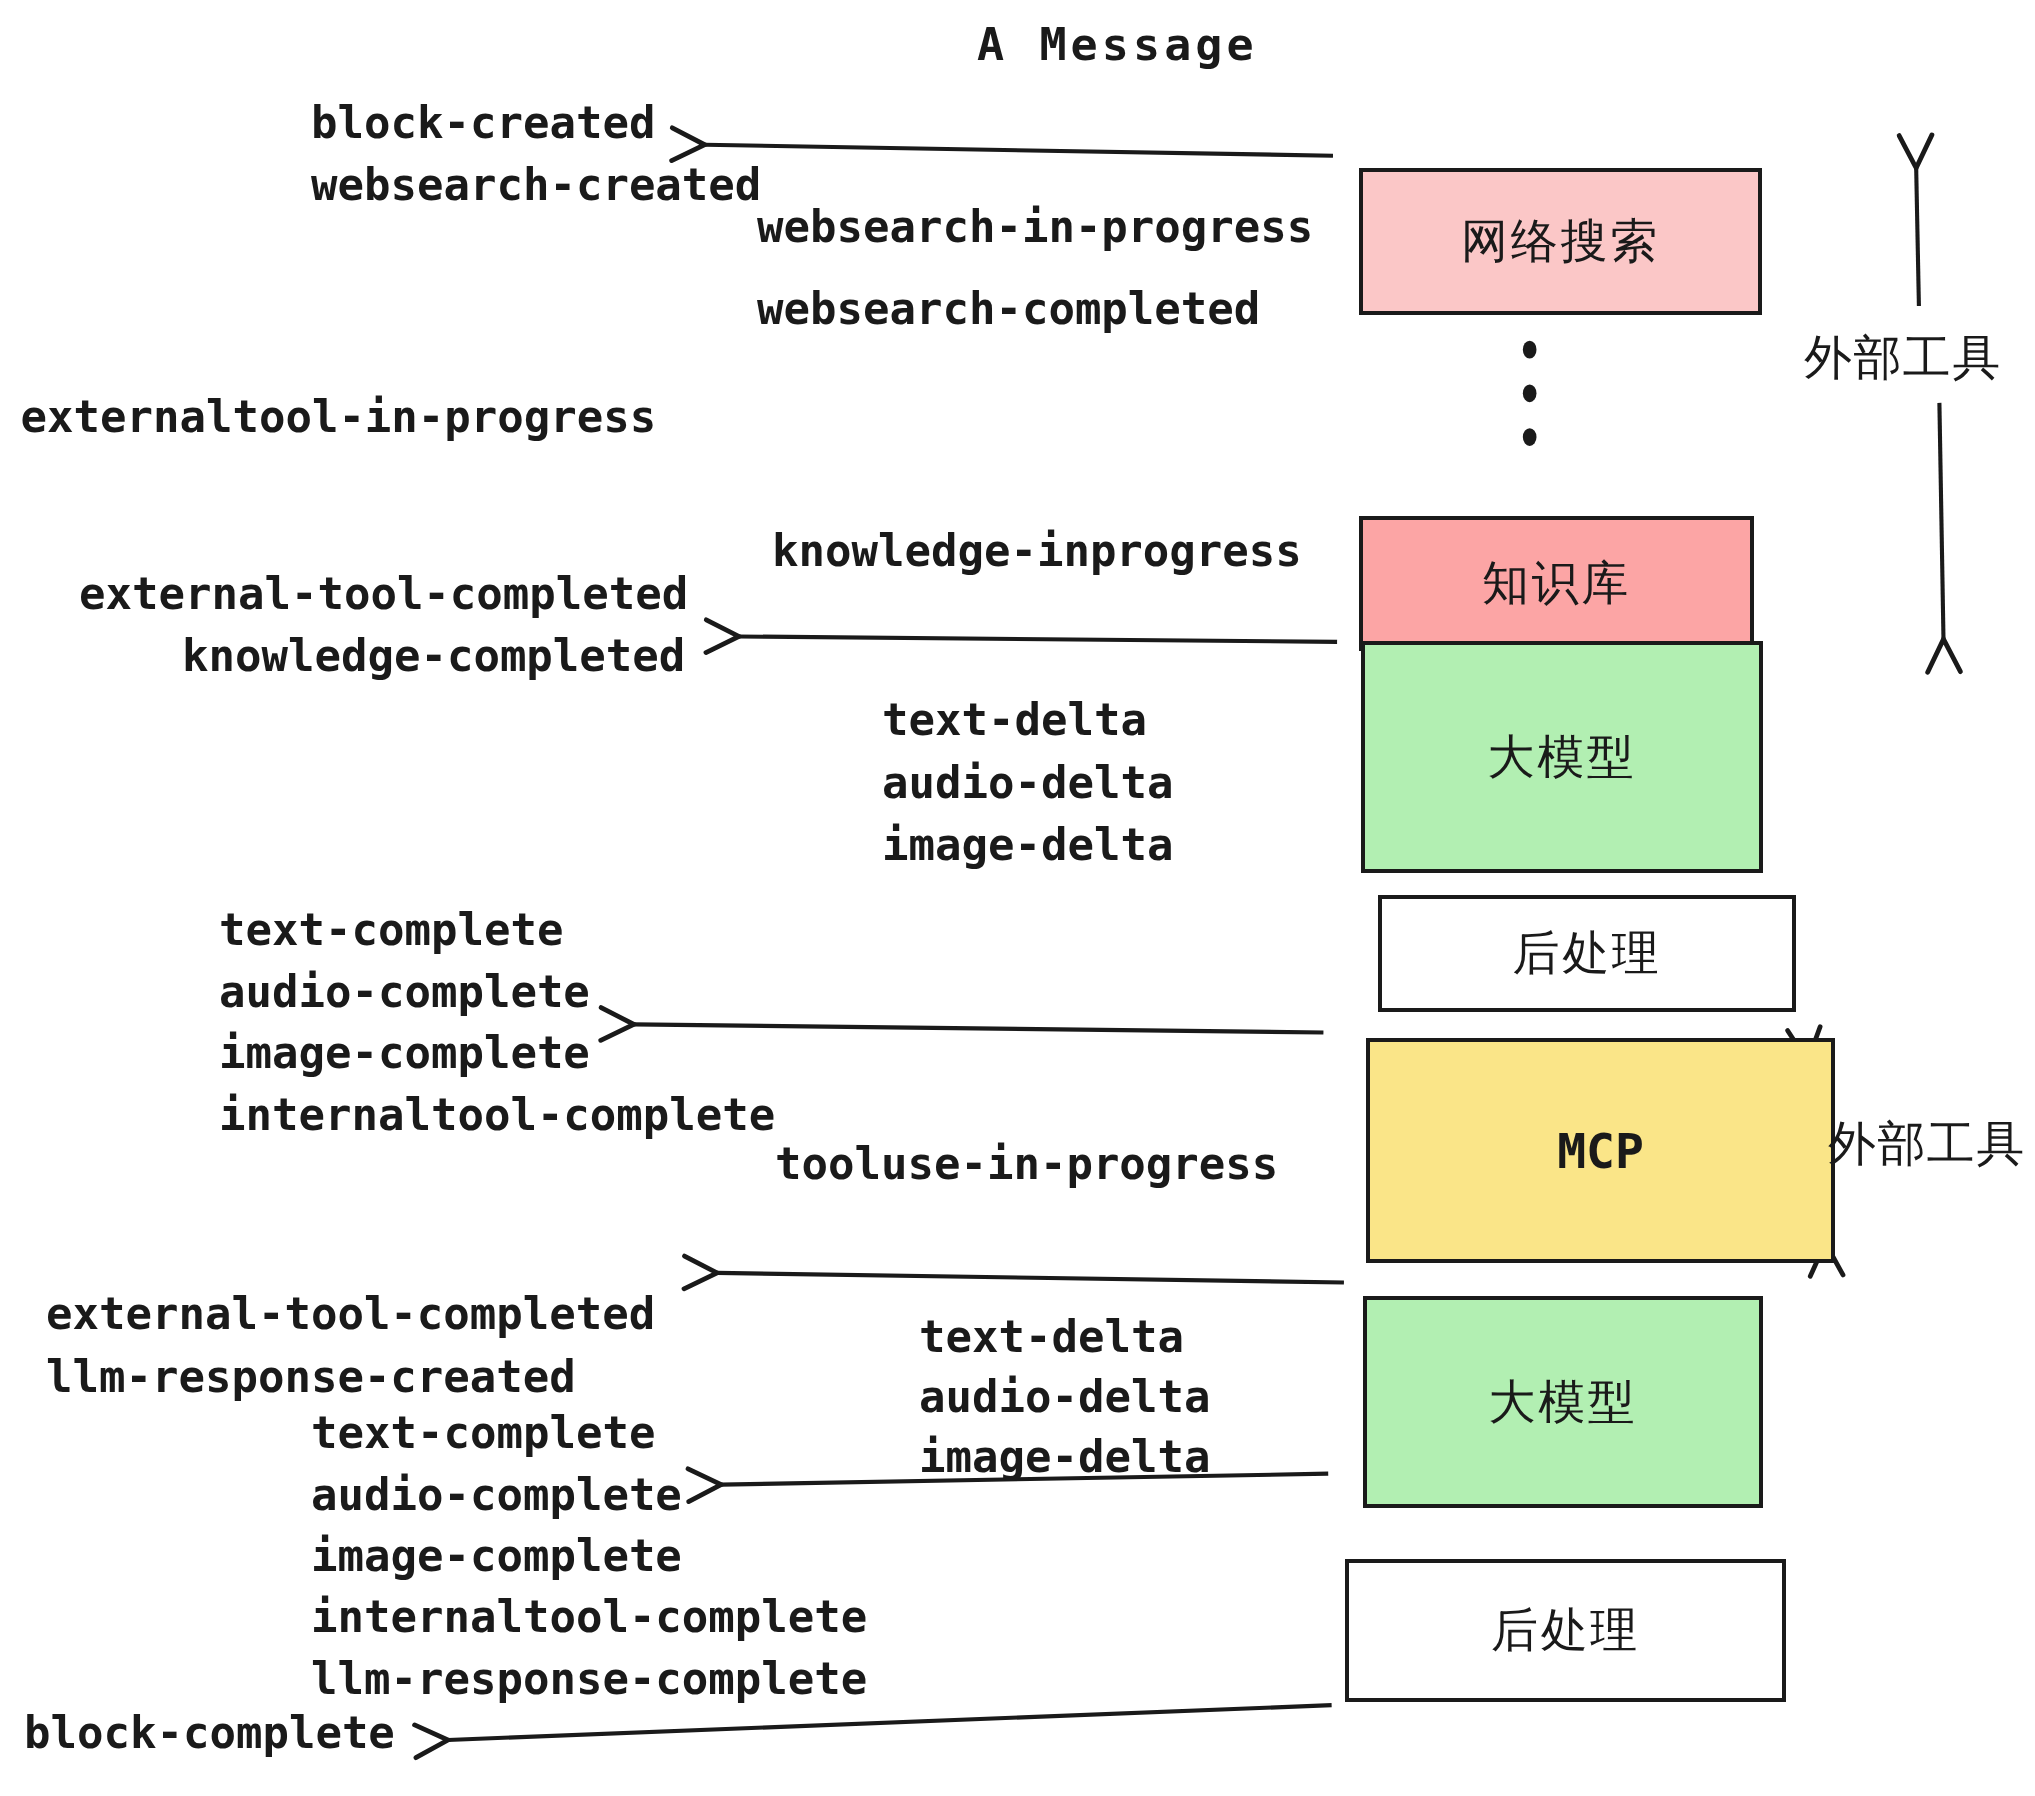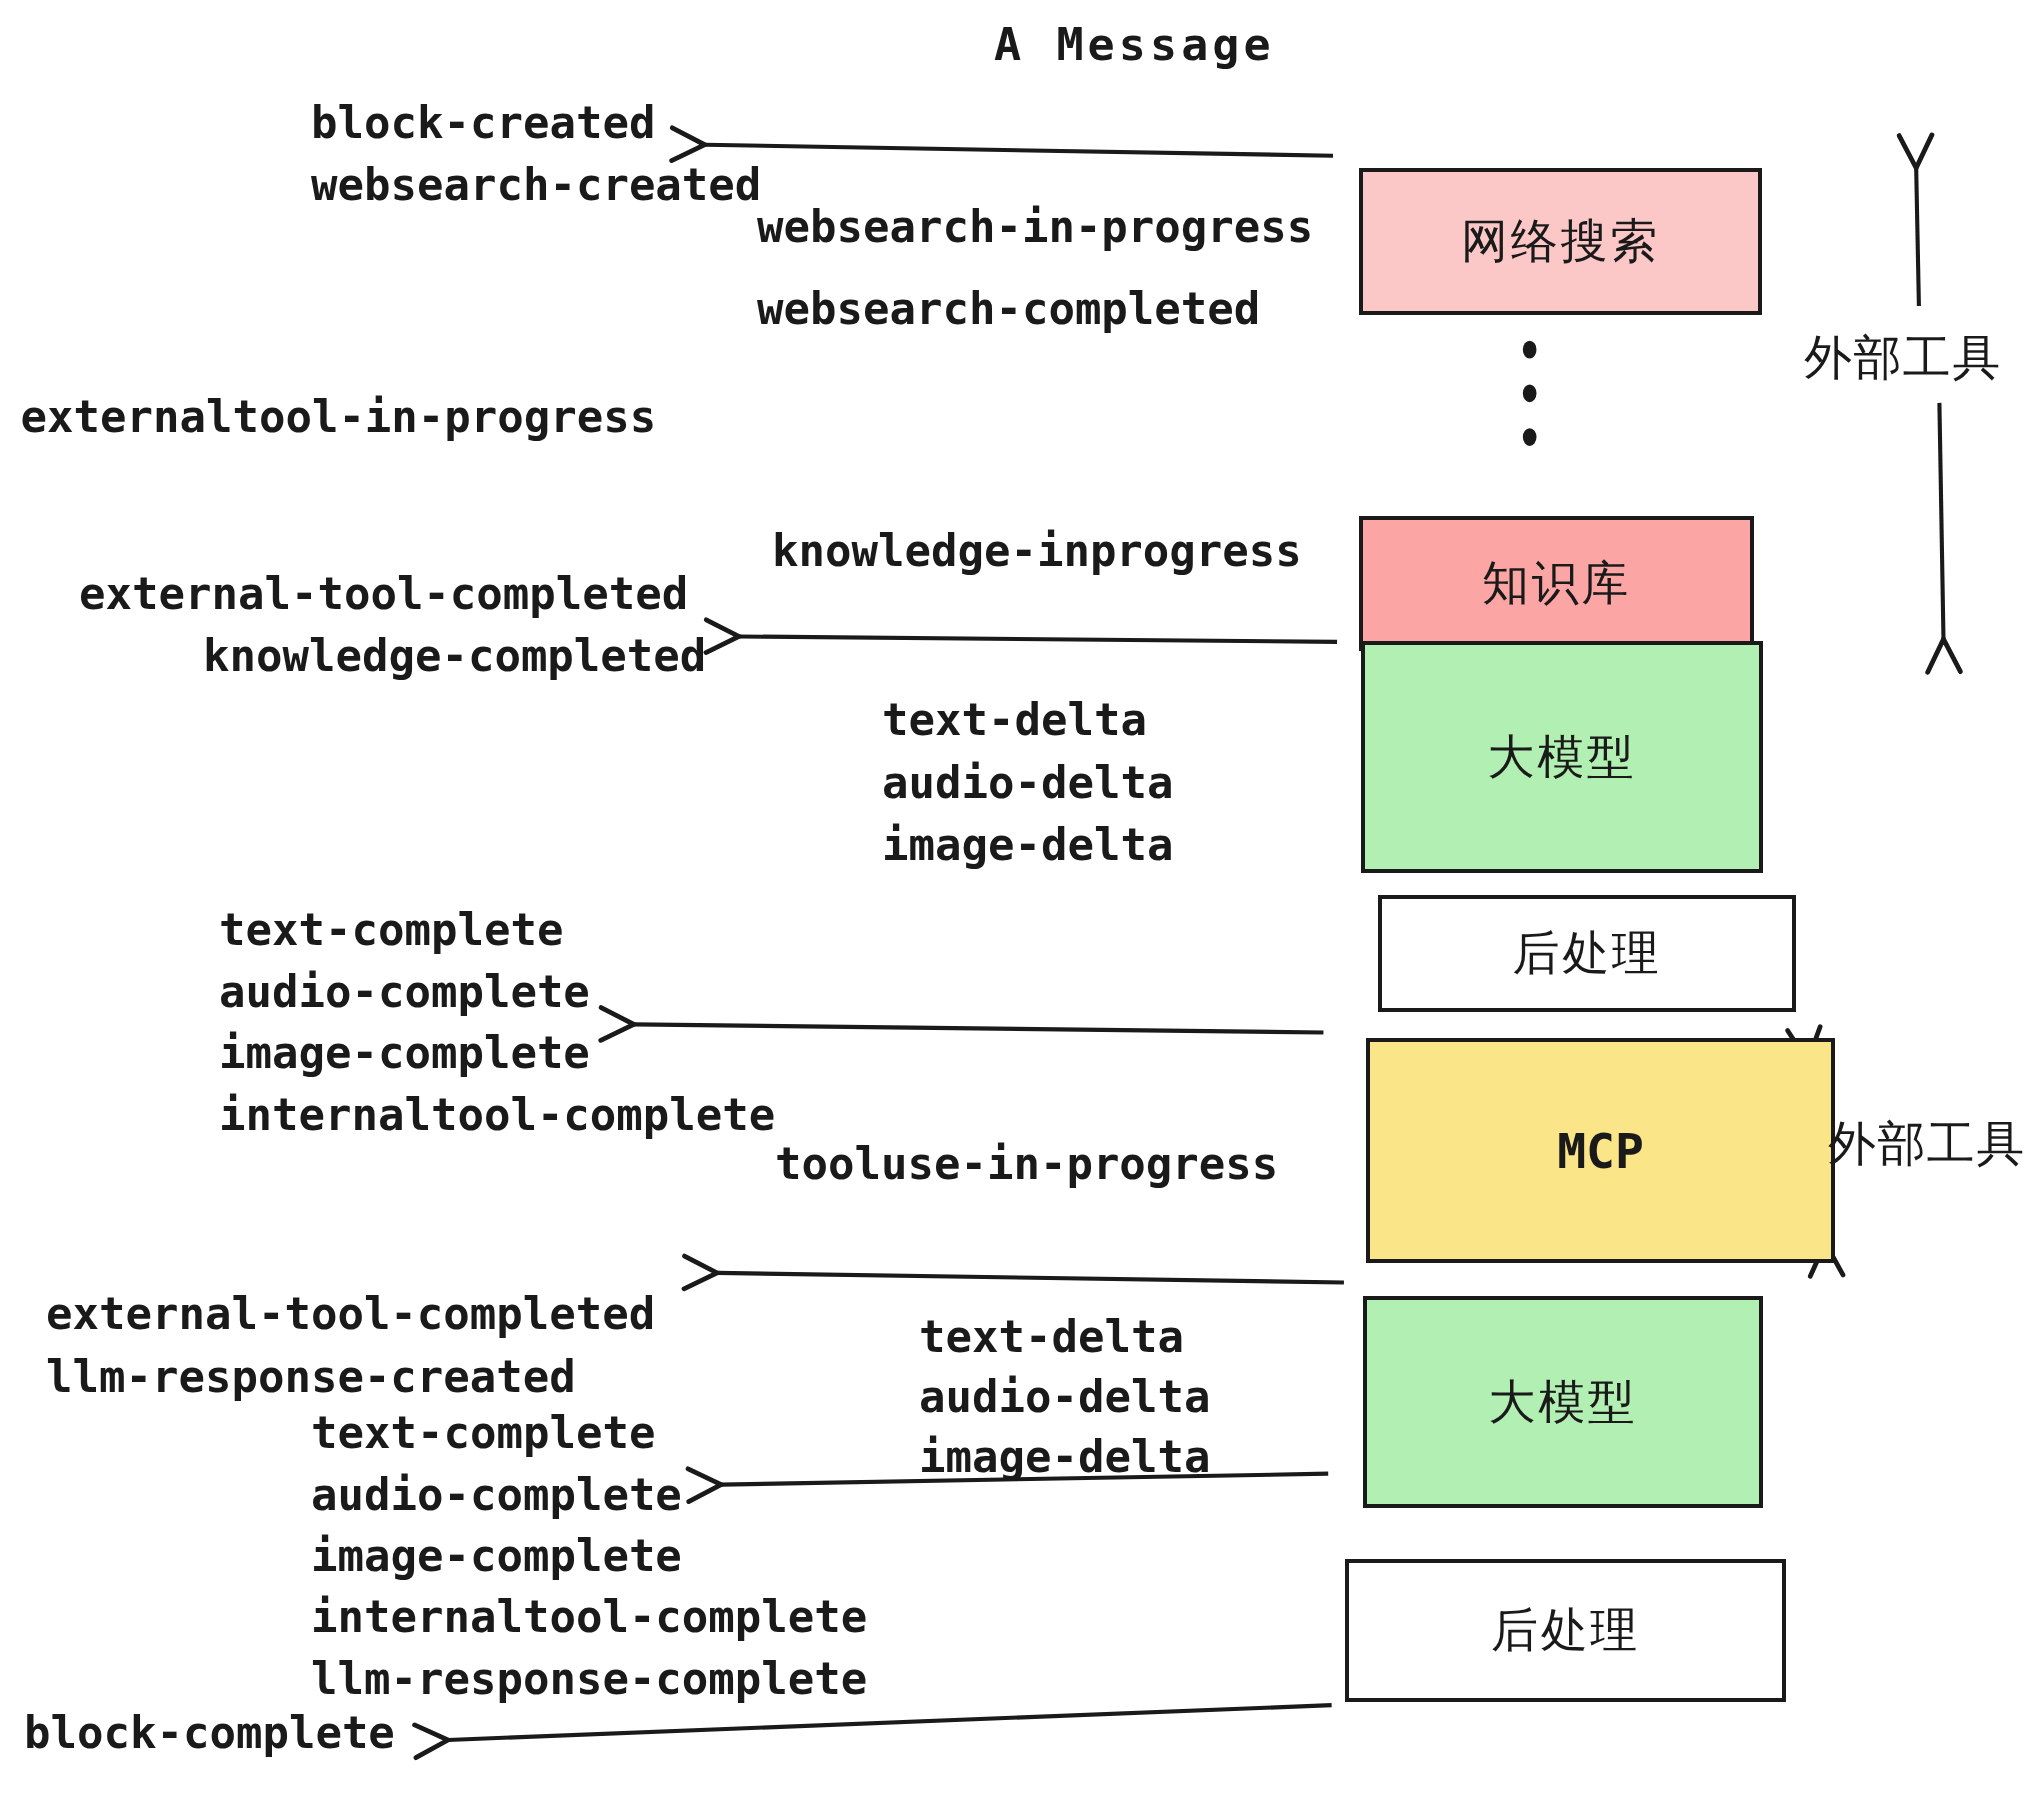--- a/index.html
+++ b/index.html
@@ -55,7 +55,6 @@
     font-size:45px;
     font-weight:bold;
     letter-spacing:4.1px;
-    margin-left:17px;
   }
   
   #box-websearch { left:1359px; top:168px;  width:403px; height:147px; background:#fbc7c7; }

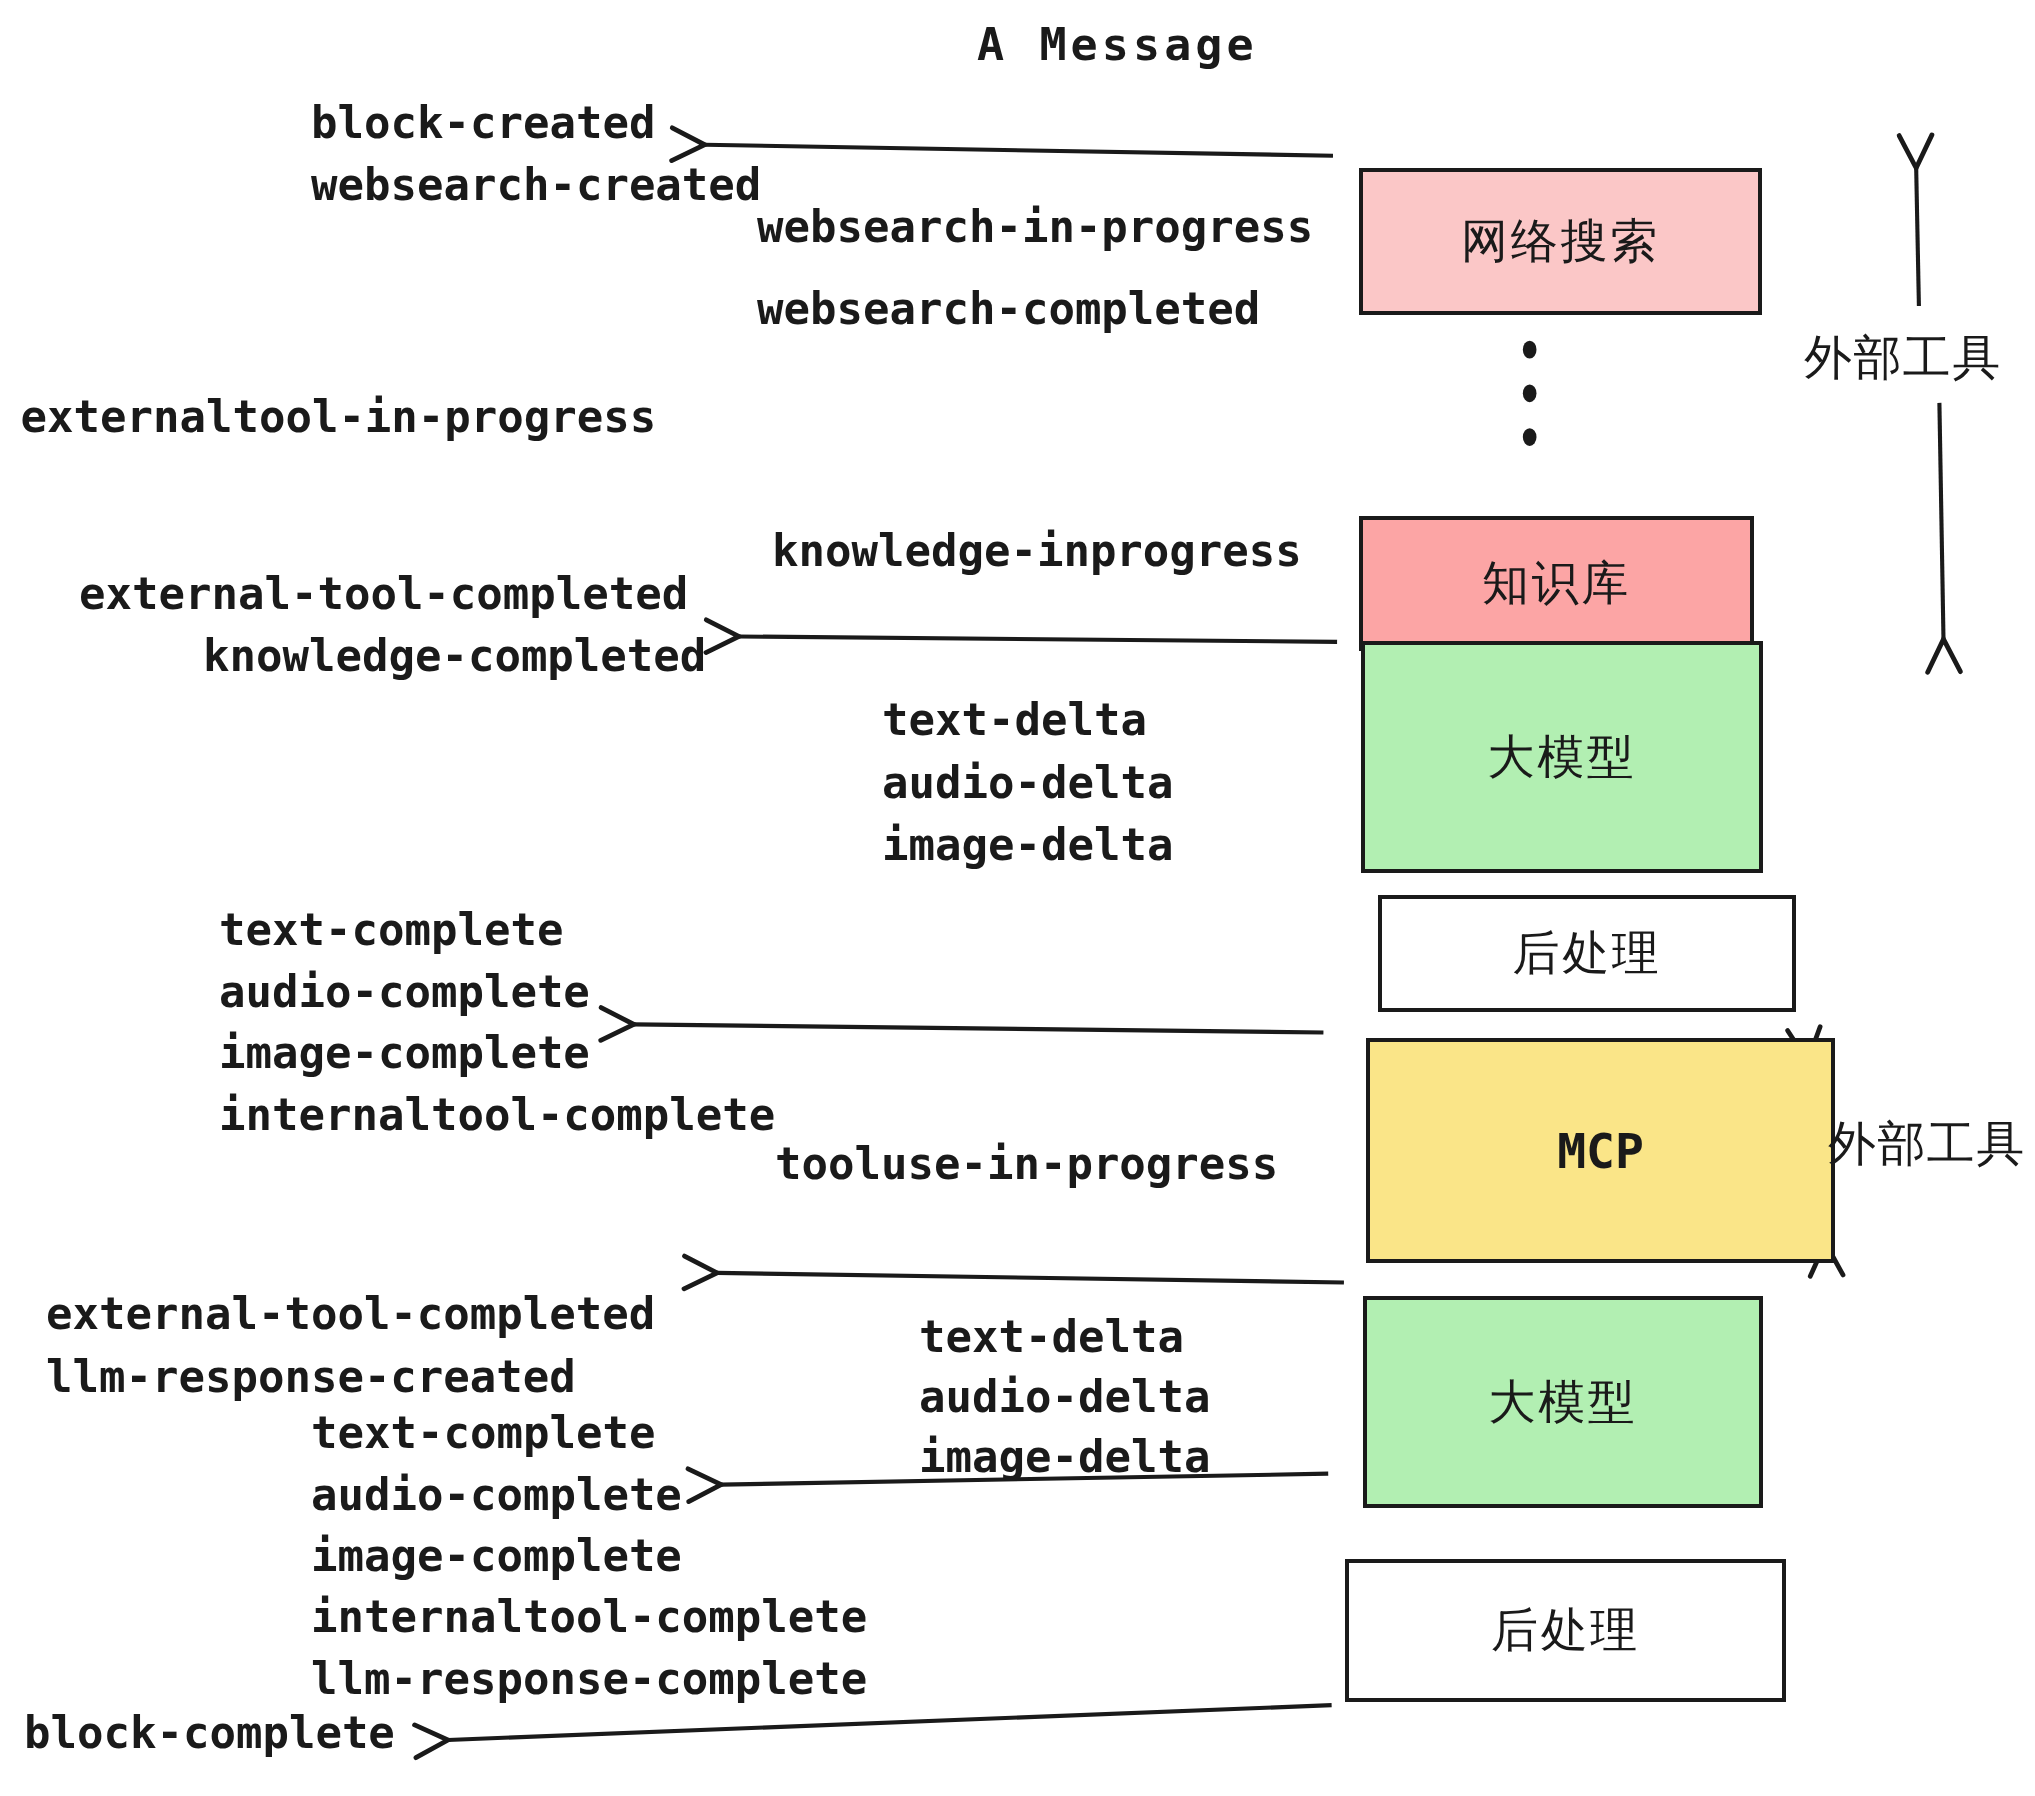--- a/index.html
+++ b/index.html
@@ -72,7 +72,7 @@
   .ev-externaltool-inprog  { left:20.5px;   top:395px;  }
   .ev-knowledge-inprog     { left:772px; top:529px;  }
   .ev-ext-tool-completed-1 { left:79px;  top:572px;  }
-  .ev-knowledge-completed  { left:203px;  top:634px;  }
+  .ev-knowledge-completed  { left:182px;  top:634px;  }
   .ev-text-delta-1         { left:882px; top:698px; }
   .ev-audio-delta-1        { left:882px; top:761px; }
   .ev-image-delta-1        { left:882px; top:823px; }

